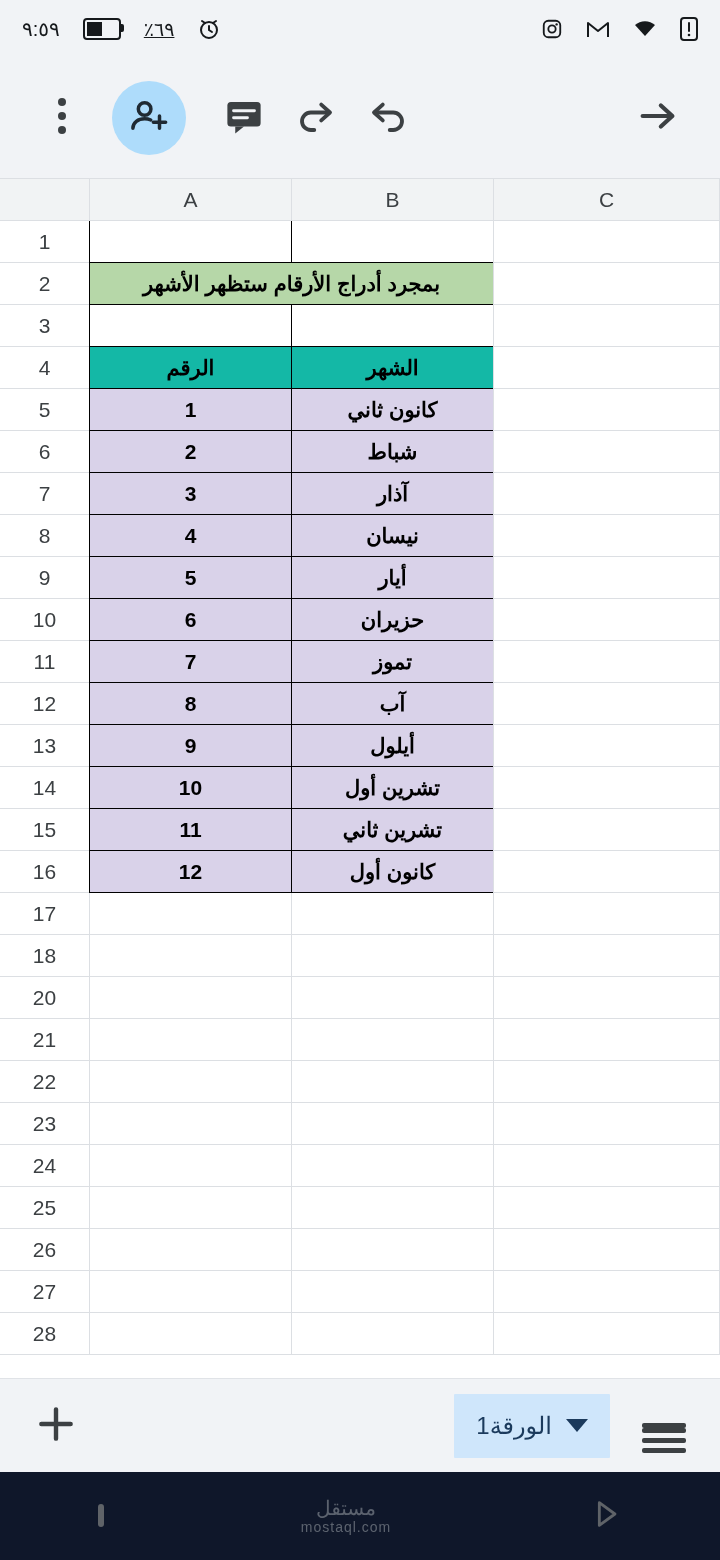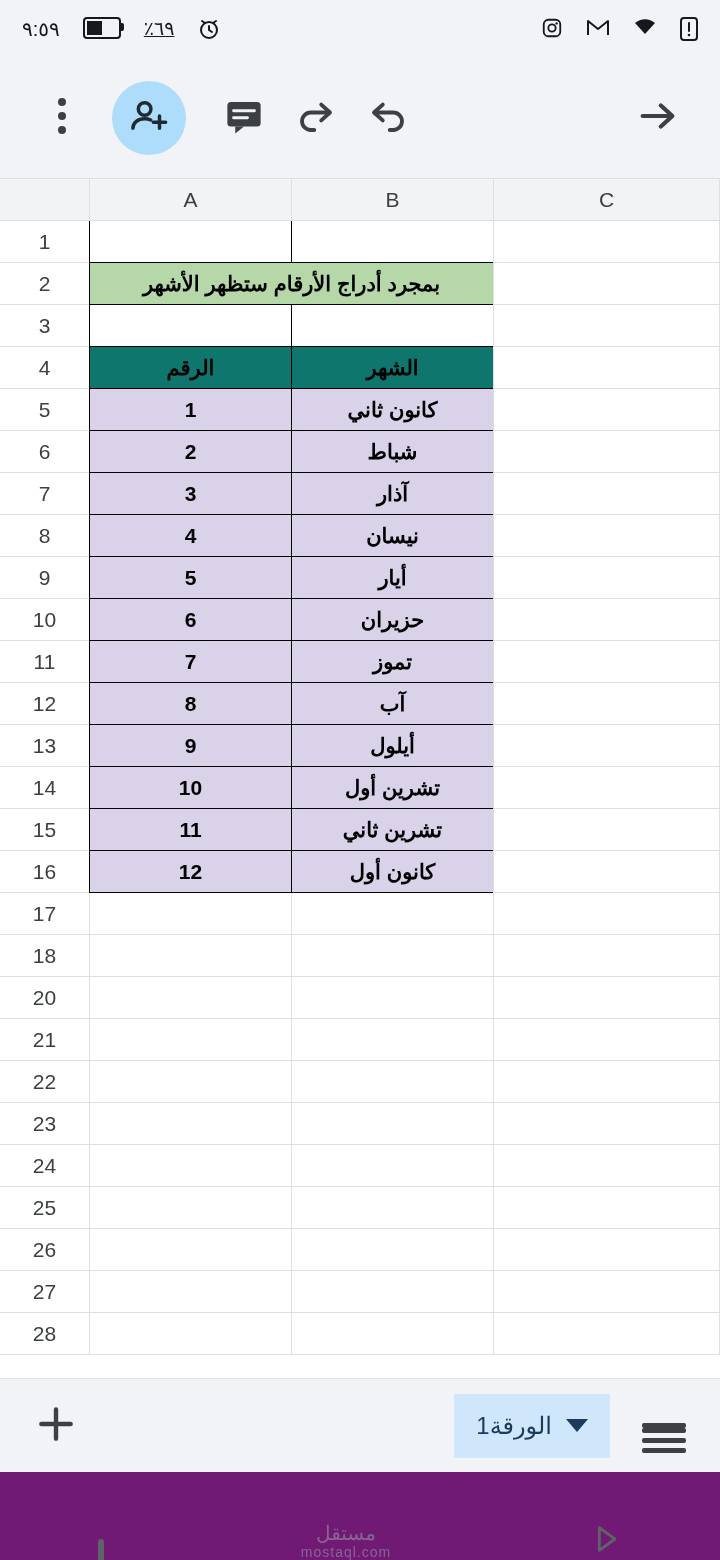--- a/index.html
+++ b/index.html
@@ -28,7 +28,7 @@
   }
   .status-left, .status-right {
     display: flex;
-    align-items: flex-start;
+    align-items: center;
     gap: 23px;
   }
   .status-time {

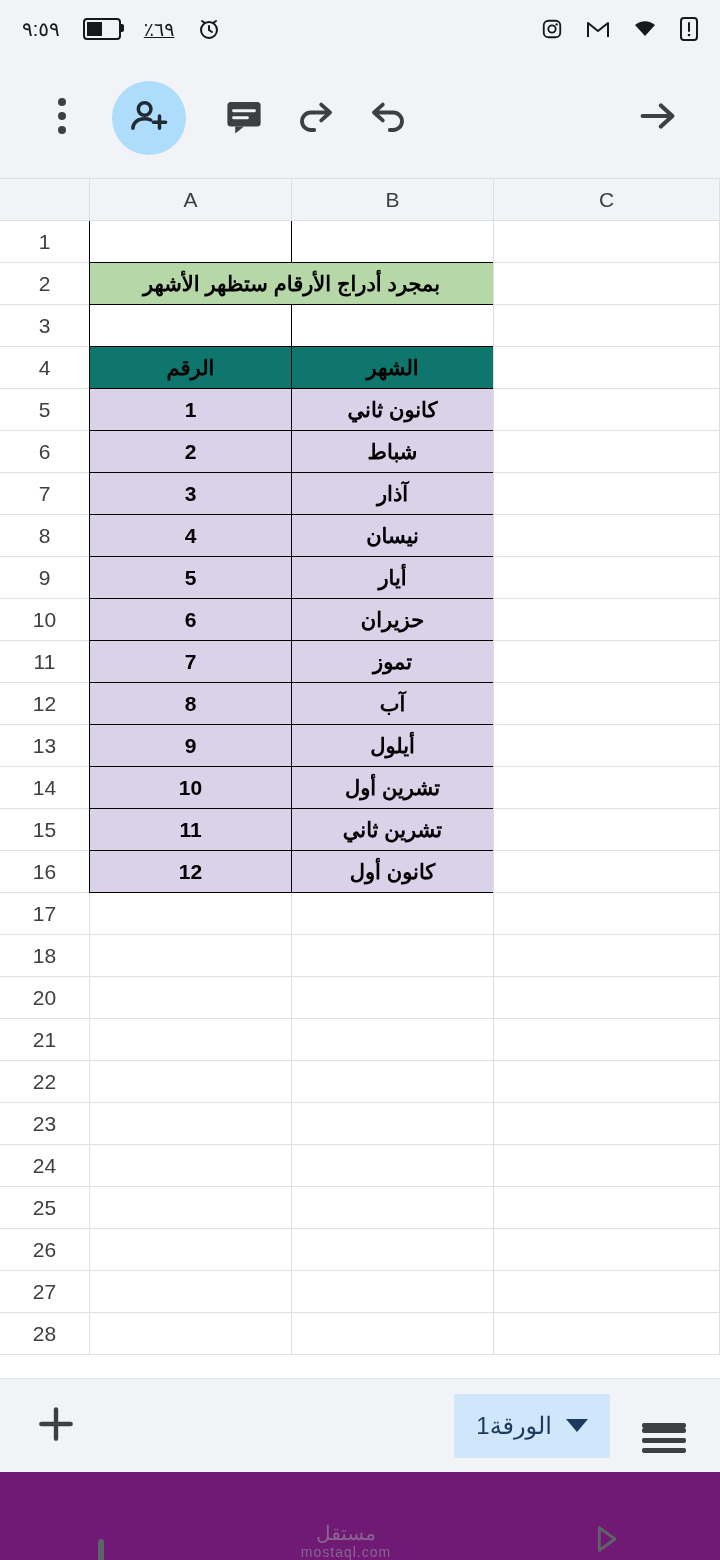--- a/index.html
+++ b/index.html
@@ -153,7 +153,7 @@
     border: 1px solid #000 !important;
   }
   .cell-header {
-    background: #0f766e;
+    background: #14b8a6;
     font-weight: bold;
     color: #000;
     font-size: 21px;

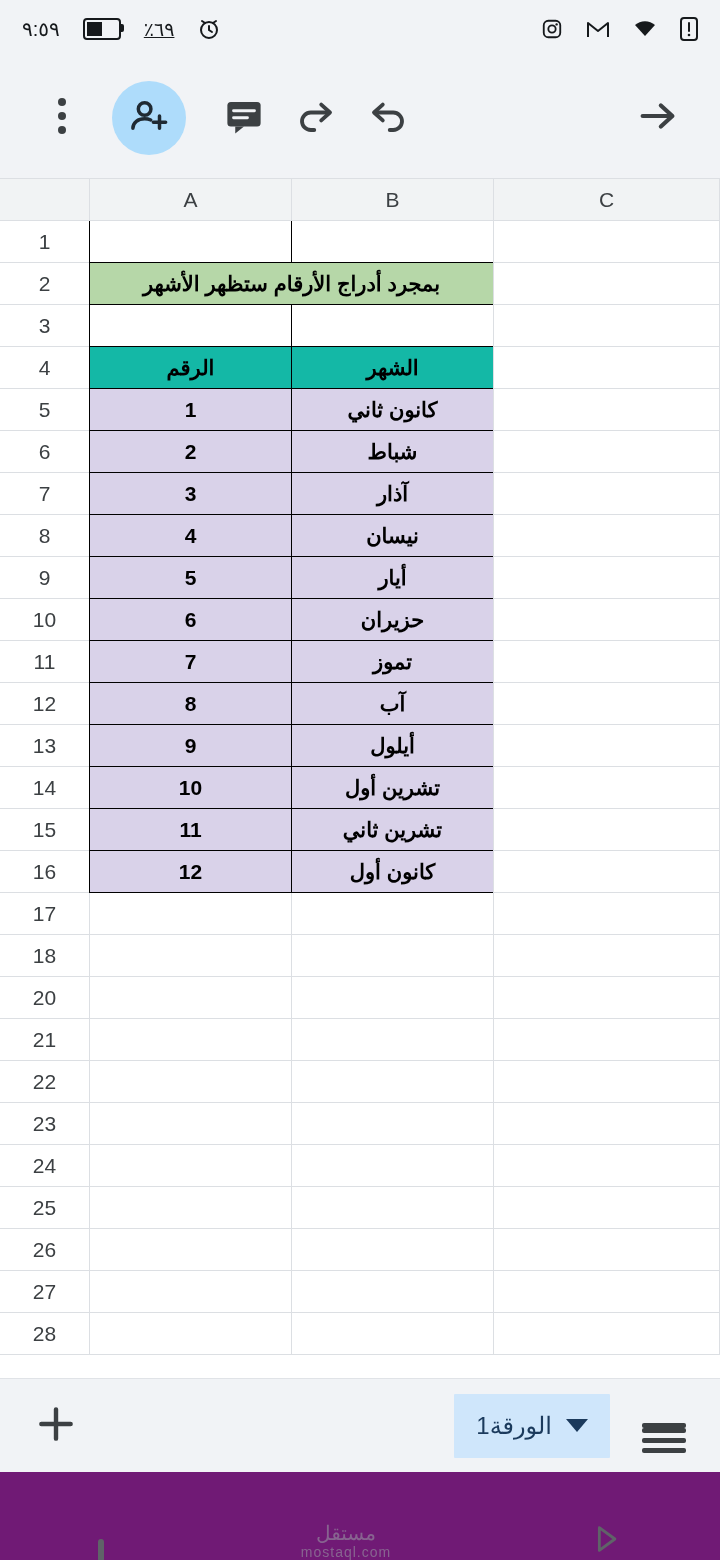--- a/index.html
+++ b/index.html
@@ -219,9 +219,9 @@
   
   .navbar {
     height: 88px;
-    background: #701a75;
-    display: flex;
-    align-items: flex-end;
+    background: #0f172a;
+    display: flex;
+    align-items: center;
     justify-content: space-around;
     direction: ltr;
     position: relative;

